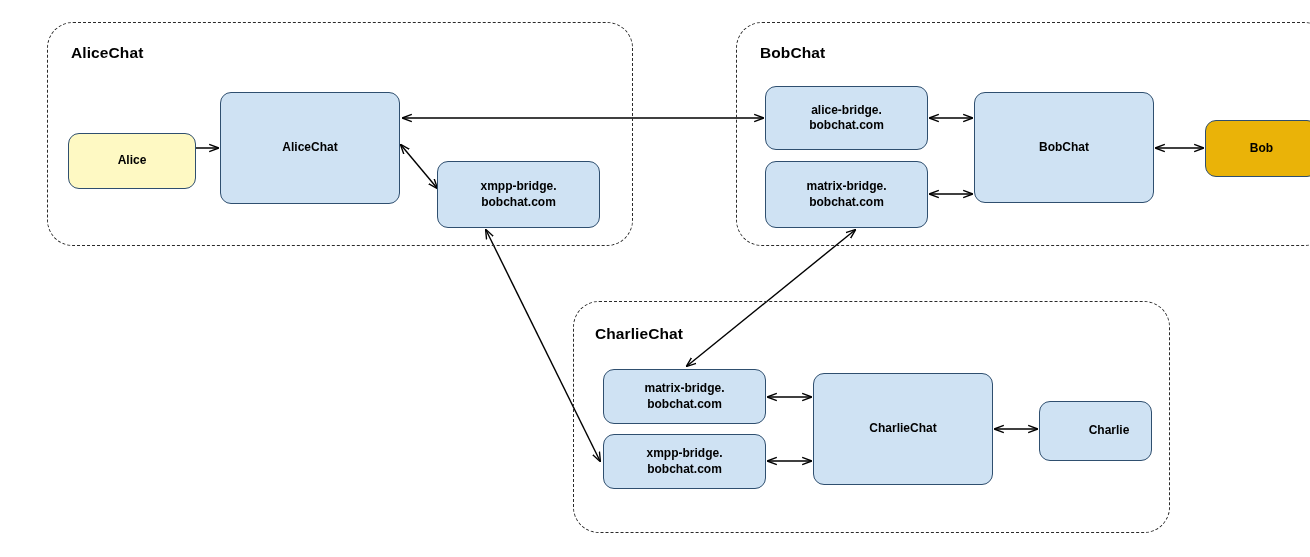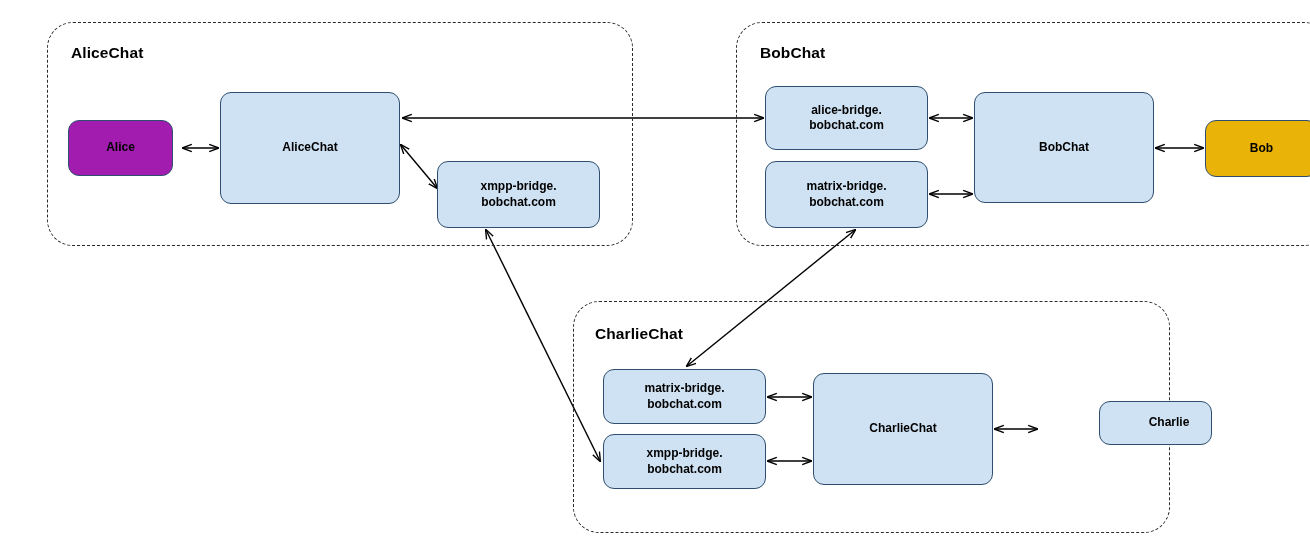--- a/index.html
+++ b/index.html
@@ -97,7 +97,7 @@
       <div class="container-label" style="left: 562px; top: 325px;">CharlieChat</div>
     </div>
   <div id="nodes-group">
-      <div class="node" style="left: 35px; top: 120px; width: 105px; height: 56px; background: #a21caf; border-color: rgb(47, 79, 111);">Alice</div>
+      <div class="node" style="left: 35px; top: 133px; width: 128px; height: 56px; background: #fef9c3; border-color: rgb(47, 79, 111);">Alice</div>
       <div class="node" style="left: 187px; top: 92px; width: 180px; height: 112px; background: rgb(207, 226, 243); border-color: rgb(47, 79, 111);">AliceChat</div>
       <div class="node" style="left: 404px; top: 161px; width: 163px; height: 67px; background: rgb(207, 226, 243); border-color: rgb(47, 79, 111);">xmpp-bridge.
 bobchat.com</div>

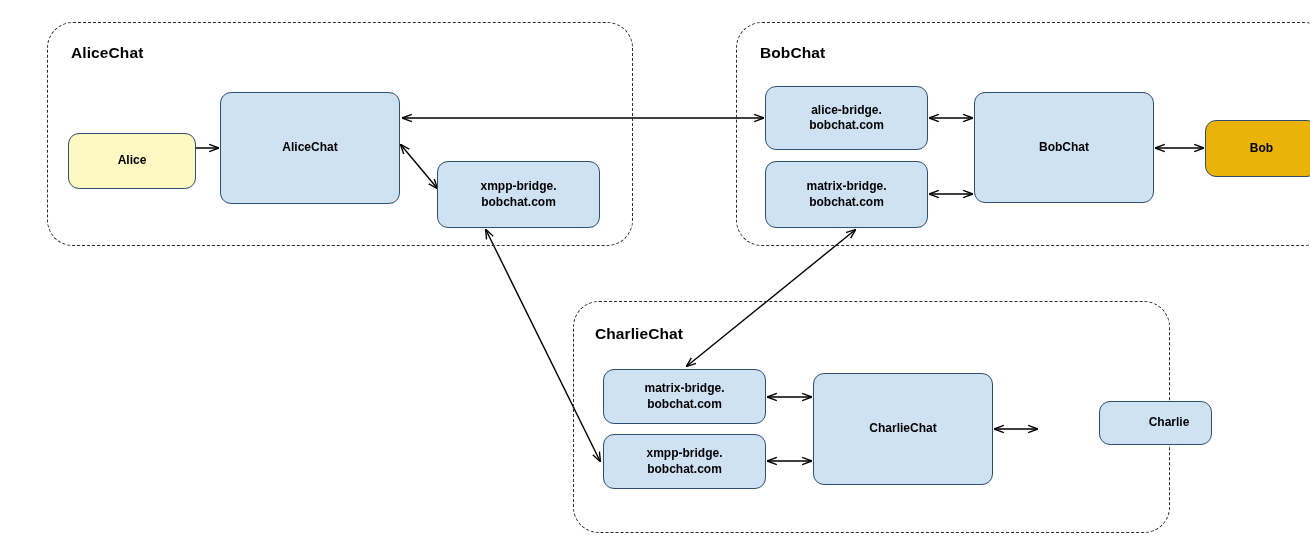--- a/index.html
+++ b/index.html
@@ -112,7 +112,7 @@
       <div class="node" style="left: 570px; top: 434px; width: 163px; height: 55px; background: rgb(207, 226, 243); border-color: rgb(47, 79, 111);">xmpp-bridge.
 bobchat.com</div>
       <div class="node" style="left: 780px; top: 373px; width: 180px; height: 112px; background: rgb(207, 226, 243); border-color: rgb(47, 79, 111);">CharlieChat</div>
-      <div class="node" style="left: 1066px; top: 401px; width: 113px; height: 44px; background: rgb(207, 226, 243); border-color: rgb(47, 79, 111); padding-left: 31px;">Charlie</div>
+      <div class="node" style="left: 1006px; top: 401px; width: 113px; height: 60px; background: rgb(207, 226, 243); border-color: rgb(47, 79, 111); padding-left: 31px;">Charlie</div>
     </div>
 
 </div>

